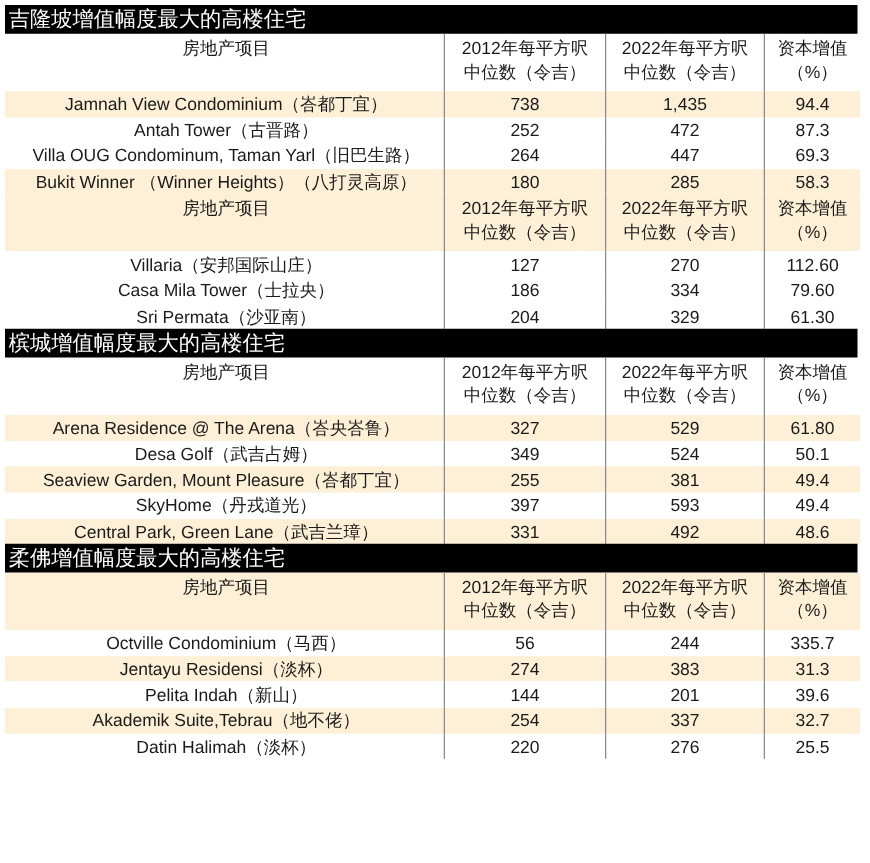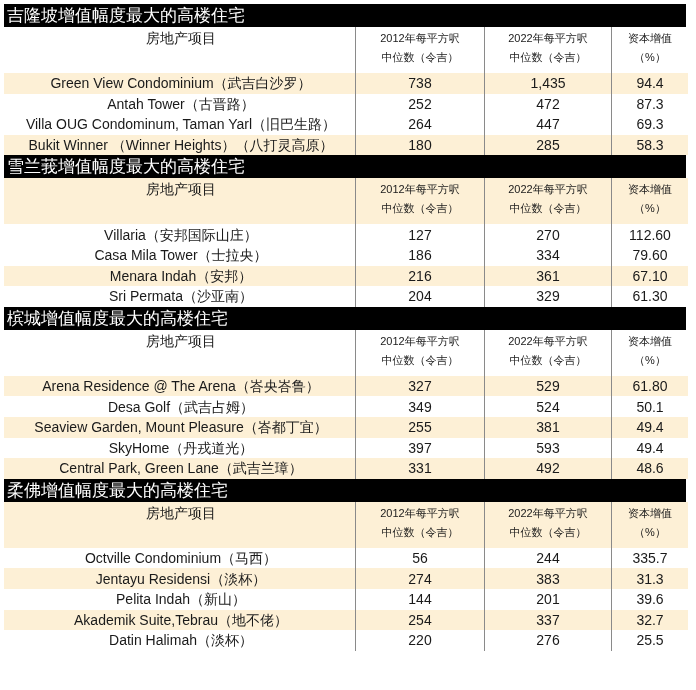--- a/index.html
+++ b/index.html
@@ -15,7 +15,7 @@
   td.c1 { width:128px; text-align:center; border-left:1px solid #8a8a8a; }
   td.c2 { width:126px; text-align:center; border-left:1px solid #8a8a8a;margin-top:20px; }
   td.c3 { width:76px; text-align:center; border-left:1px solid #8a8a8a; }
-  tr.head td { height:44px; vertical-align:top; line-height:19px; padding-top:2px; font-size:11px; }
+  tr.head td { height:44px; vertical-align:top; line-height:19px; padding-top:2px; font-size:14px; }
   tr.head td.c0 { font-size:14px; }
   tr.beige td { background:#fdf0d6; }
   .line { display:block; }

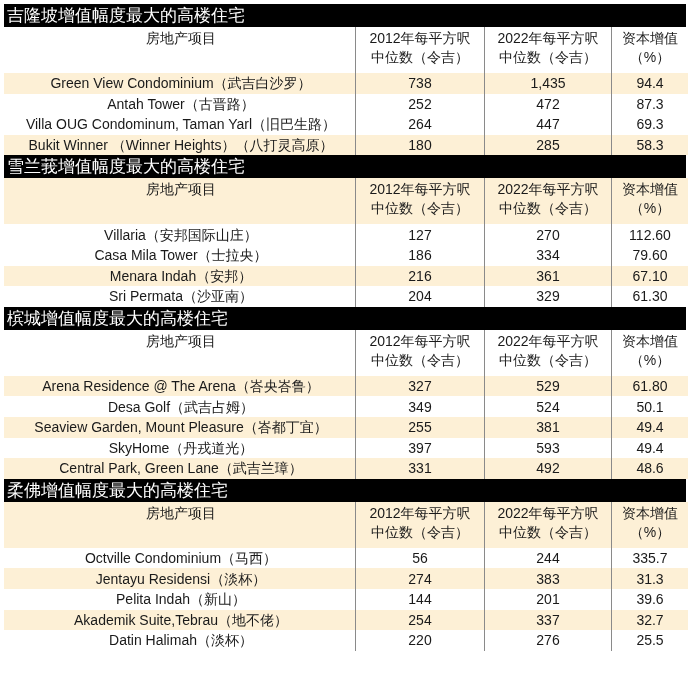--- a/index.html
+++ b/index.html
@@ -45,7 +45,7 @@
             </td>
       </tr>
       <tr class="beige">
-        <td class="c0">Green View Condominium（武吉白沙罗）</td>
+        <td class="c0">Jamnah View Condominium（峇都丁宜）</td>
         <td class="c1">738</td>
         <td class="c2">1,435</td>
         <td class="c3">94.4</td>

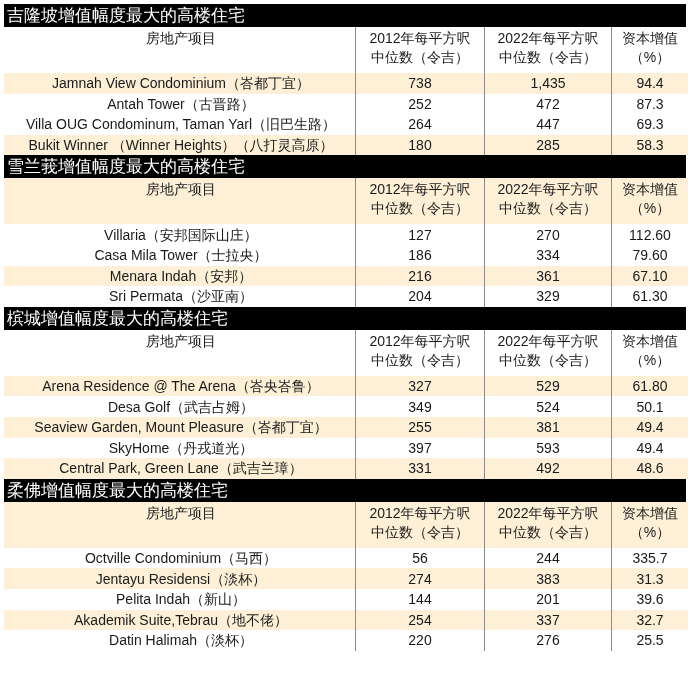--- a/index.html
+++ b/index.html
@@ -73,7 +73,6 @@
   </div>
 
   <div class="section">
-    <div class="sec-title">雪兰莪增值幅度最大的高楼住宅</div>
     <table>
       <tbody>
           <tr class="head beige">

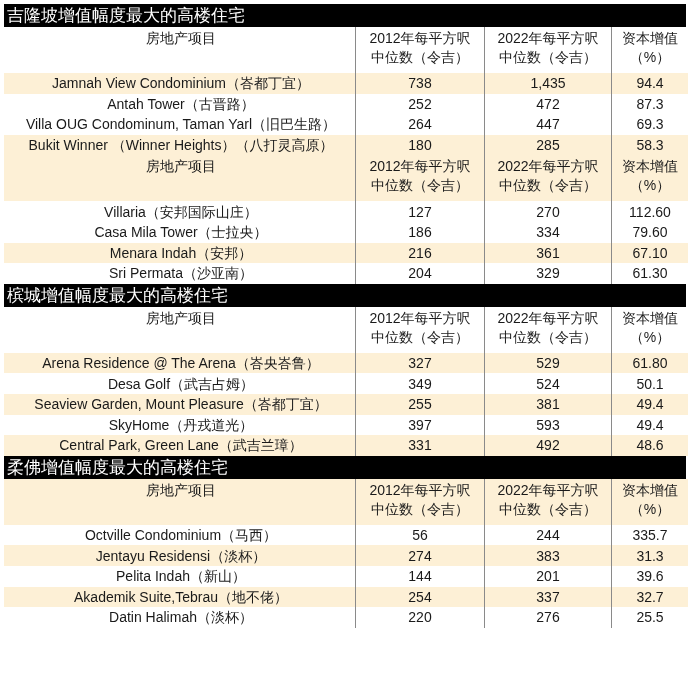--- a/index.html
+++ b/index.html
@@ -102,12 +102,6 @@
         <td class="c2">334</td>
         <td class="c3">79.60</td>
       </tr>
-      <tr class="beige">
-        <td class="c0">Menara Indah（安邦）</td>
-        <td class="c1">216</td>
-        <td class="c2">361</td>
-        <td class="c3">67.10</td>
-      </tr>
       <tr>
         <td class="c0">Sri Permata（沙亚南）</td>
         <td class="c1">204</td>

